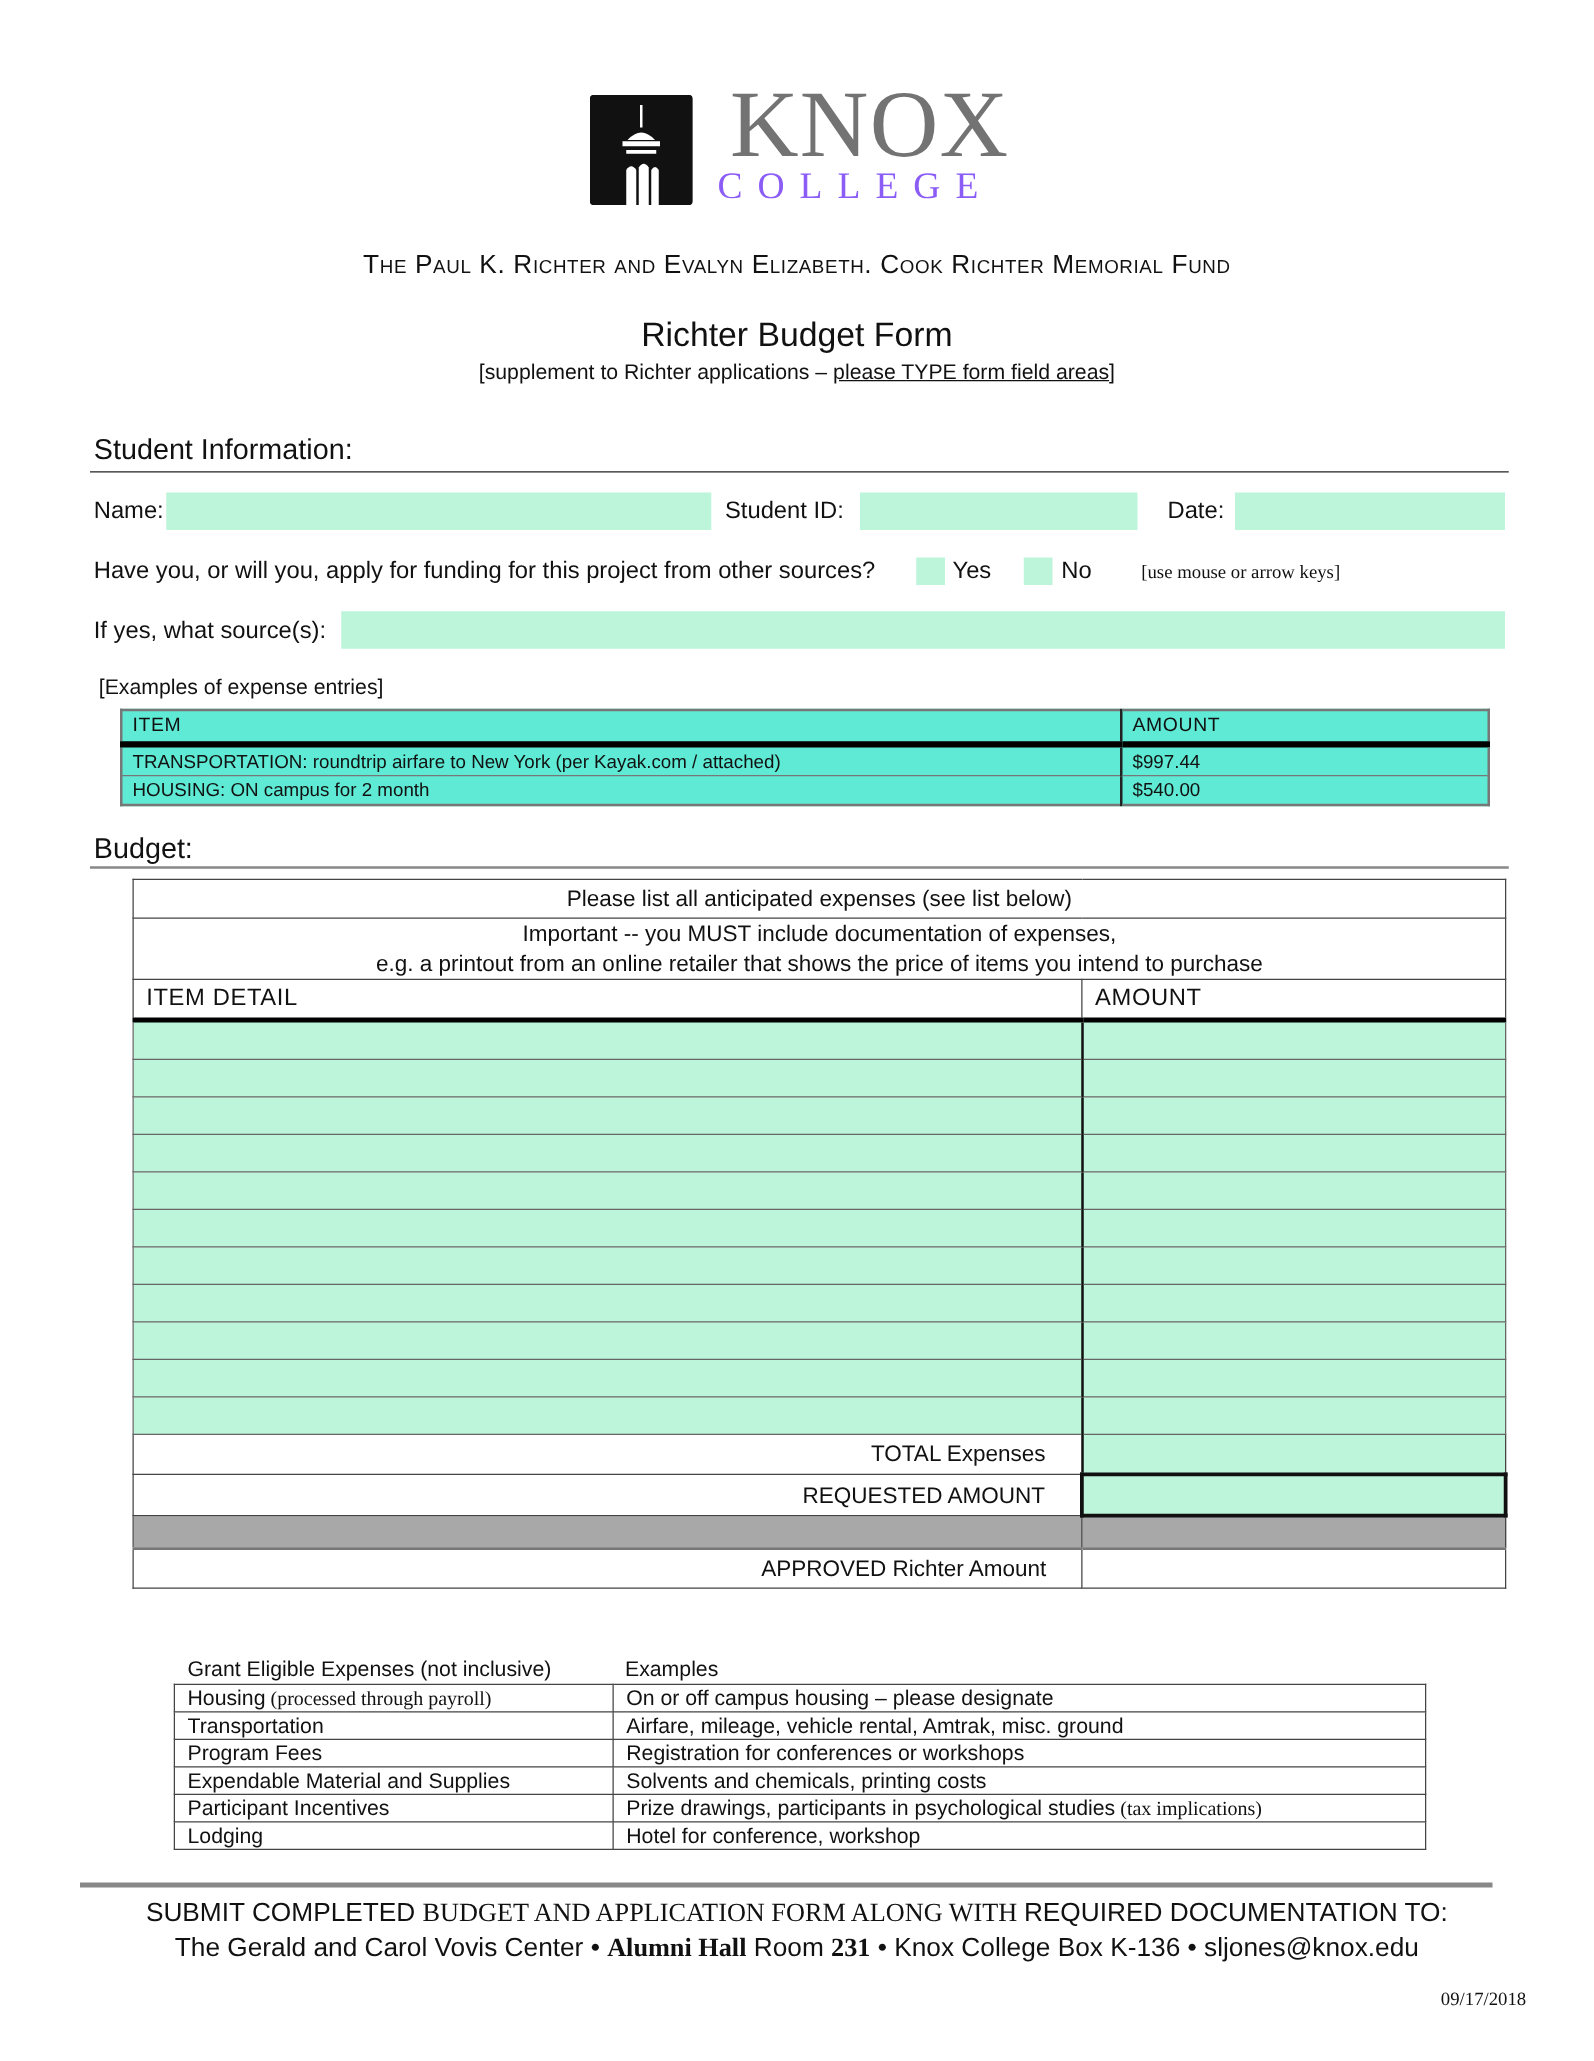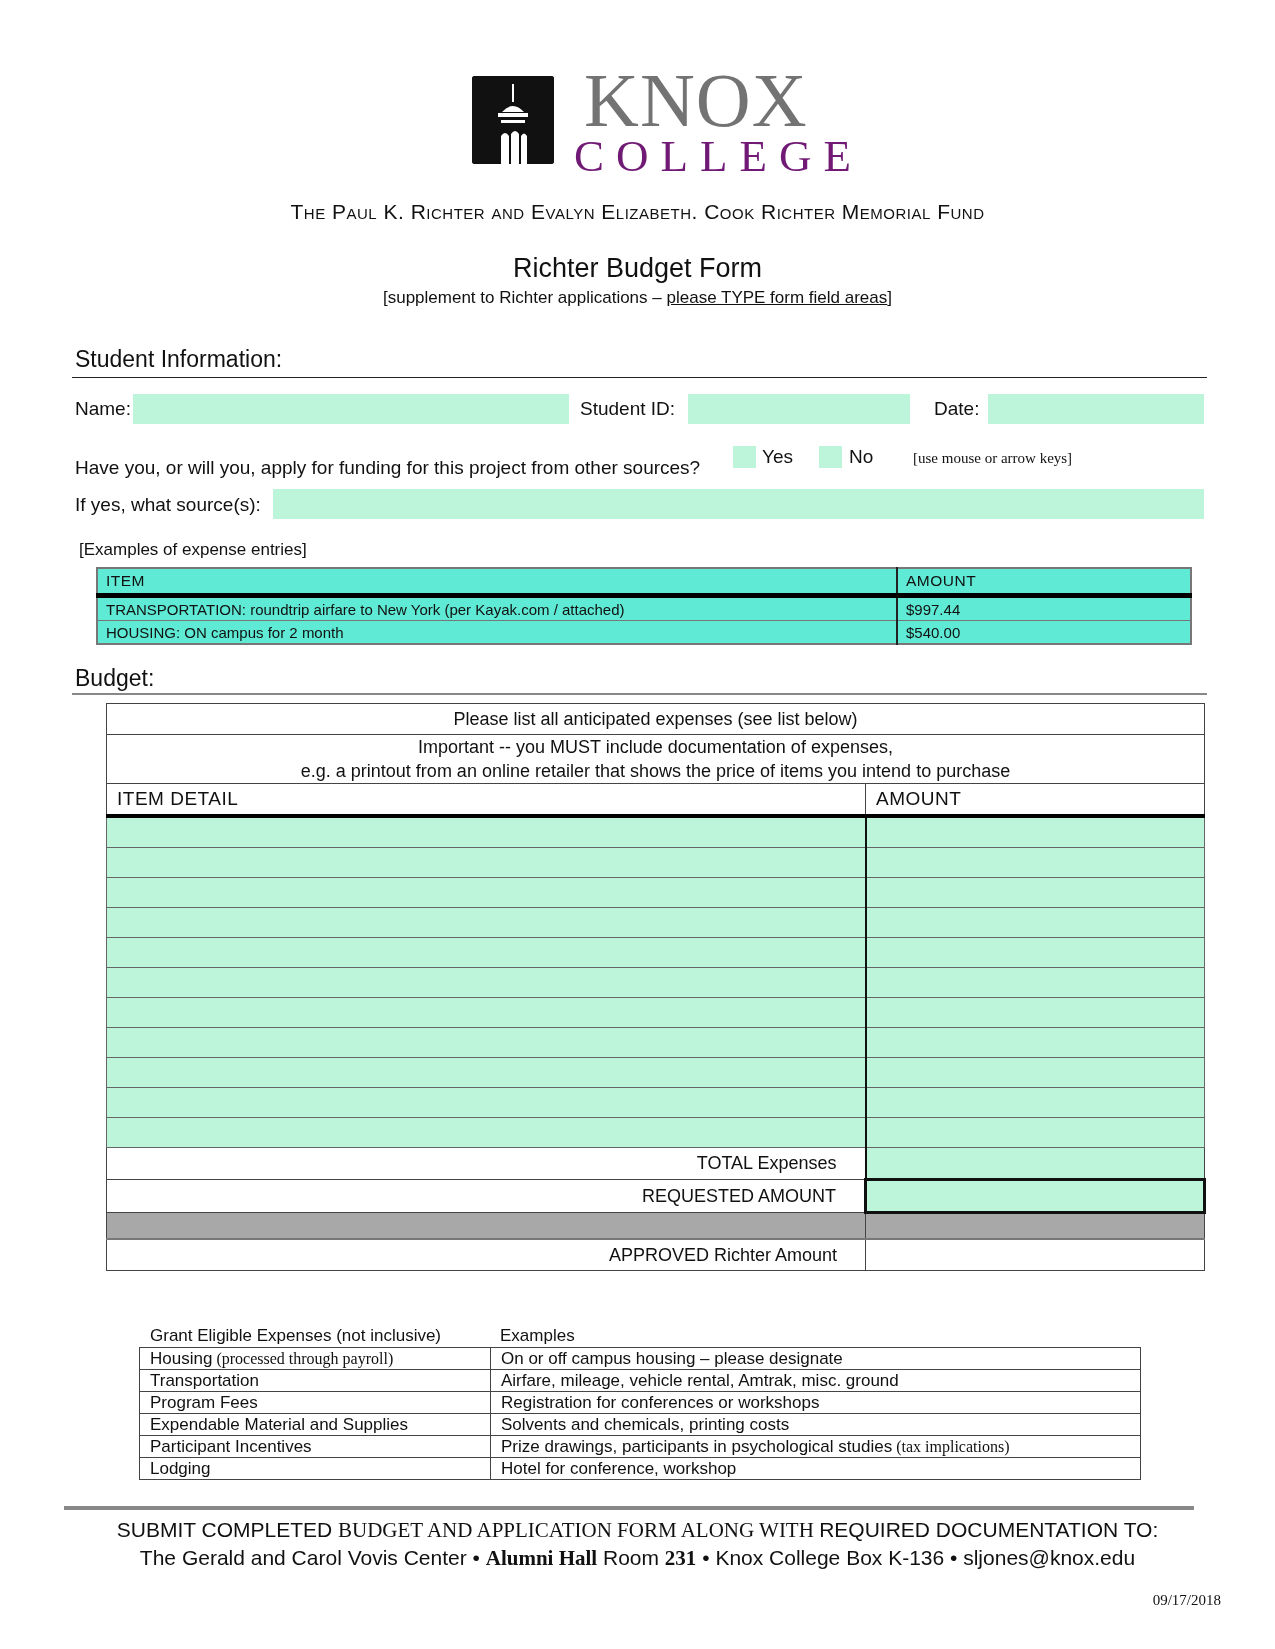--- a/index.html
+++ b/index.html
@@ -12,7 +12,7 @@
   #logo { left: 472px; top: 76px; width: 340px; height: 90px; }
   #logo .mark { position: absolute; left: 0; top: 0; width: 82px; height: 88px; background: #111; border-radius: 3px; }
   #logo .knox { position: absolute; left: 100px; top: -14px; font-family: "Liberation Serif", serif; font-size: 76px; letter-spacing: 1px; color: #737373; line-height: 1; margin-left: 12px; }
-  #logo .college { position: absolute; left: 102px; top: 58px; font-family: "Liberation Serif", serif; font-size: 45px; letter-spacing: 12px; color: #701a75; line-height: 1; }
+  #logo .college { position: absolute; left: 102px; top: 58px; font-family: "Liberation Serif", serif; font-size: 30px; letter-spacing: 12px; color: #8b5cf6; line-height: 1; }
 
   #fund-title { left: 0; width: 1275px; top: 200px; text-align: center; font-size: 21px; letter-spacing: 0.5px; font-variant: small-caps; }
   #form-title { left: 0; width: 1275px; top: 253px; text-align: center; font-size: 27px; }

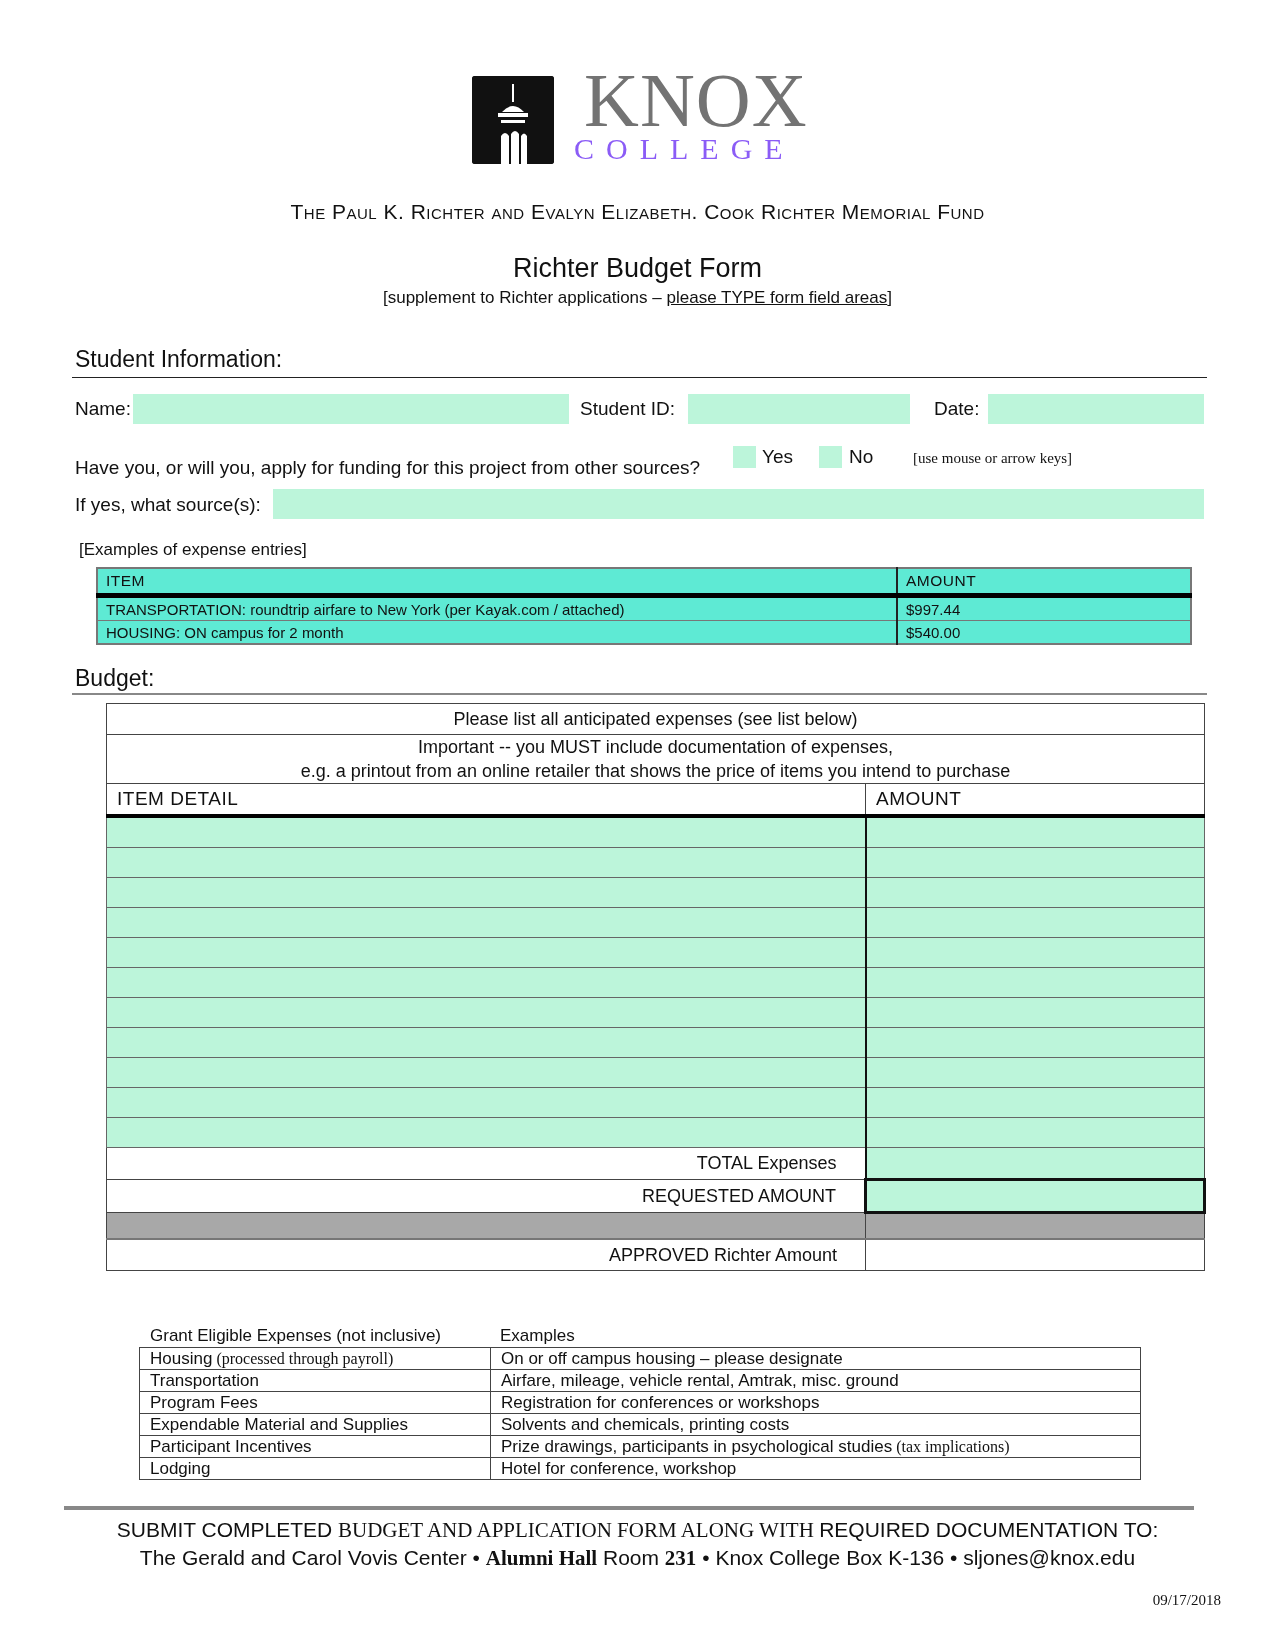--- a/index.html
+++ b/index.html
@@ -100,7 +100,7 @@
 <div class="abs lbl" style="left:934px; top:398px;">Date:</div>
 <div class="abs field" style="left:988px; top:394px; width:216px; height:30px;"></div>
 
-<div class="abs lbl" style="left:75px; top:446px;margin-top:11px;">Have you, or will you, apply for funding for this project from other sources?</div>
+<div class="abs lbl" style="left:75px; top:446px;">Have you, or will you, apply for funding for this project from other sources?</div>
 <div class="abs field" style="left:733px; top:446px; width:23px; height:22px;"></div>
 <div class="abs lbl" style="left:762px; top:446px;">Yes</div>
 <div class="abs field" style="left:819px; top:446px; width:23px; height:22px;"></div>

